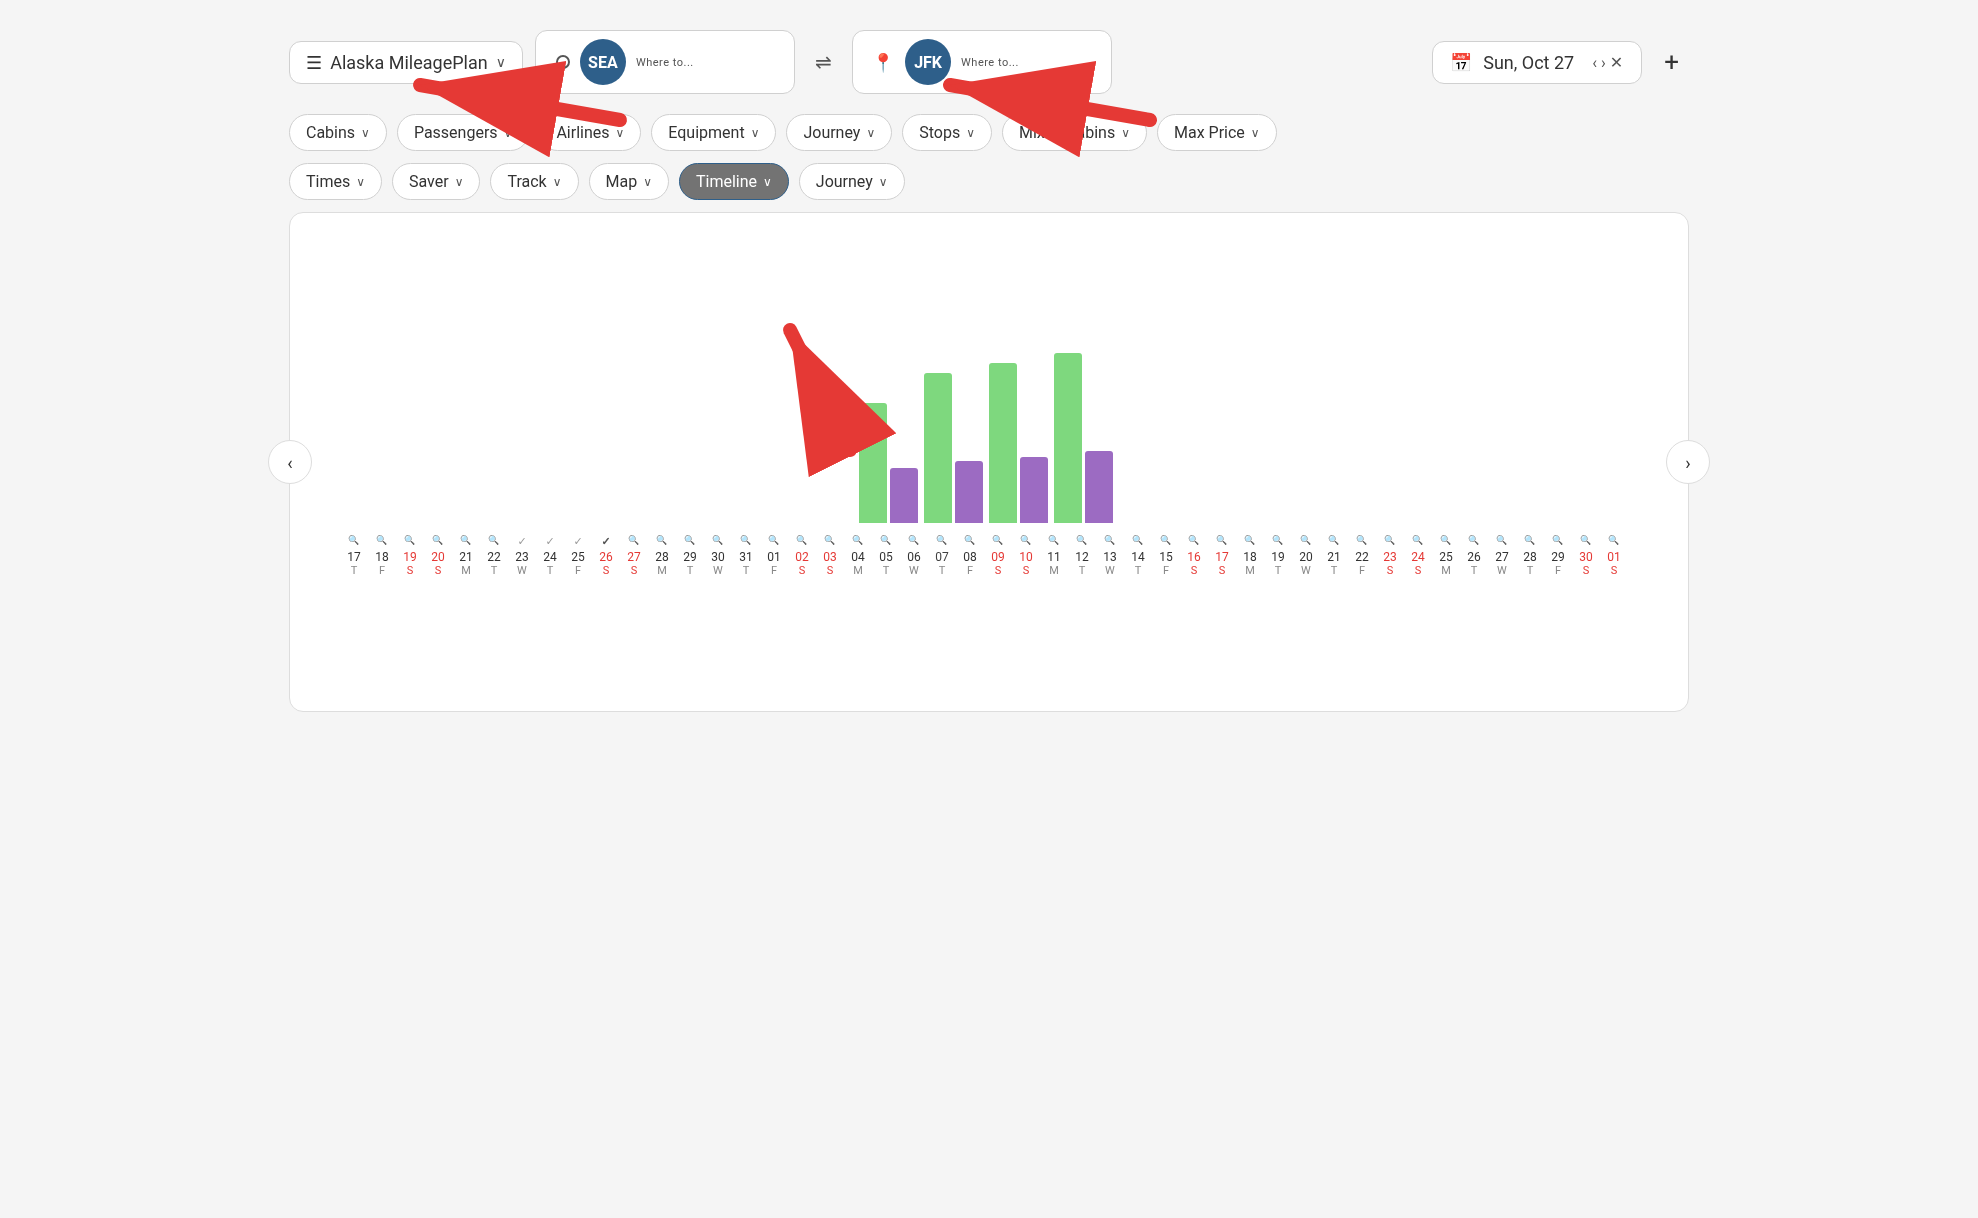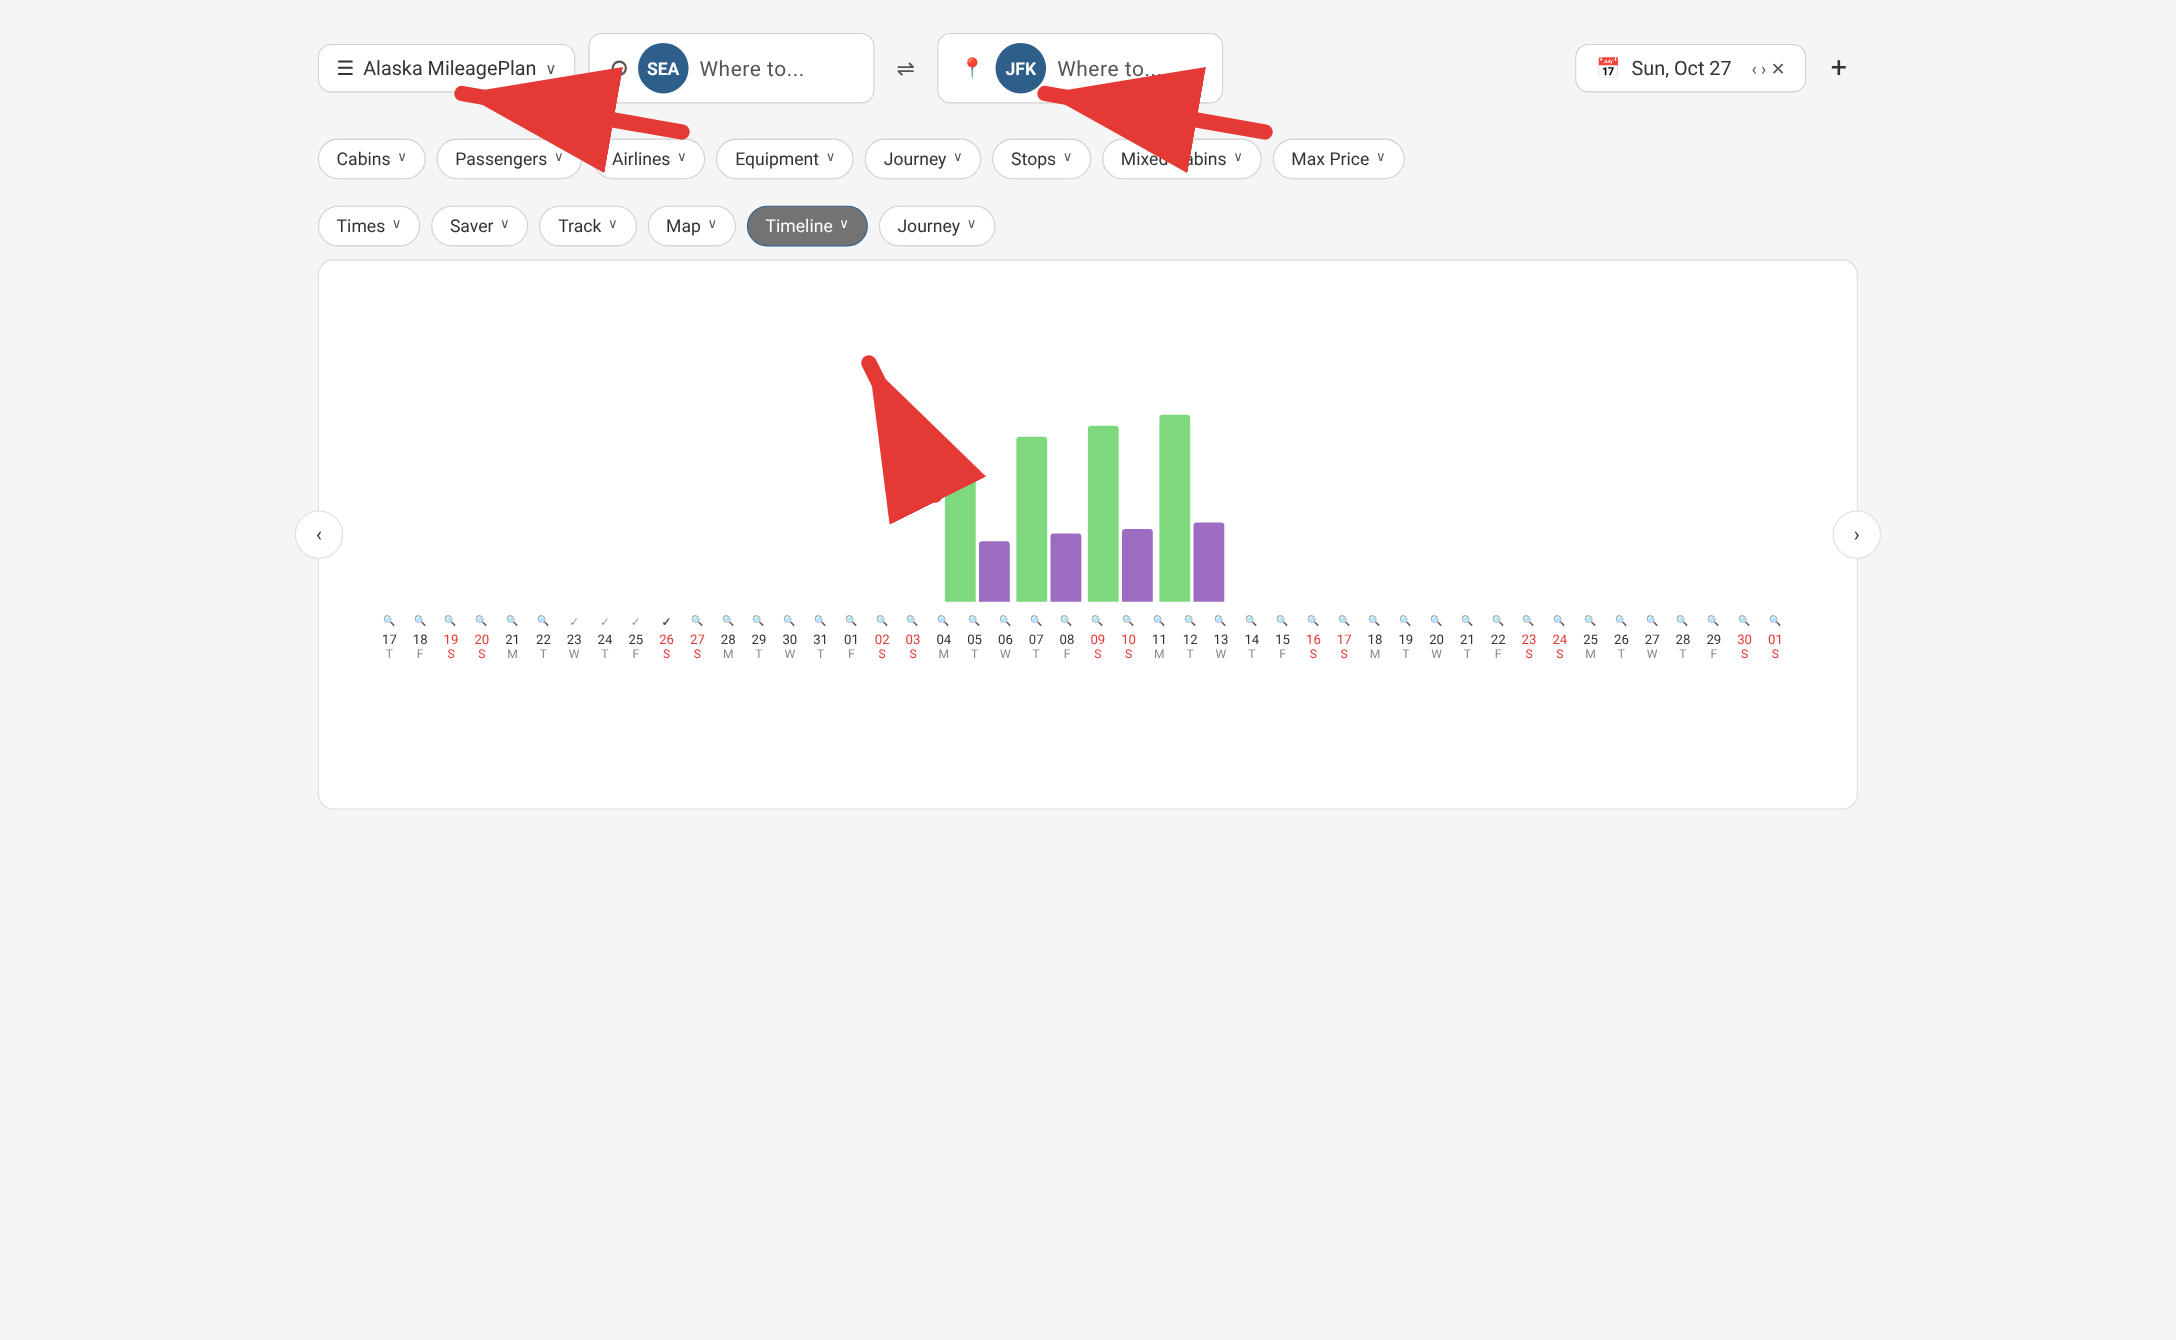--- a/index.html
+++ b/index.html
@@ -70,7 +70,7 @@
     }
 
     .airport-text {
-      font-size: 19px;
+      font-size: 11px;
       color: #555;
       letter-spacing: 0.5px;
     }

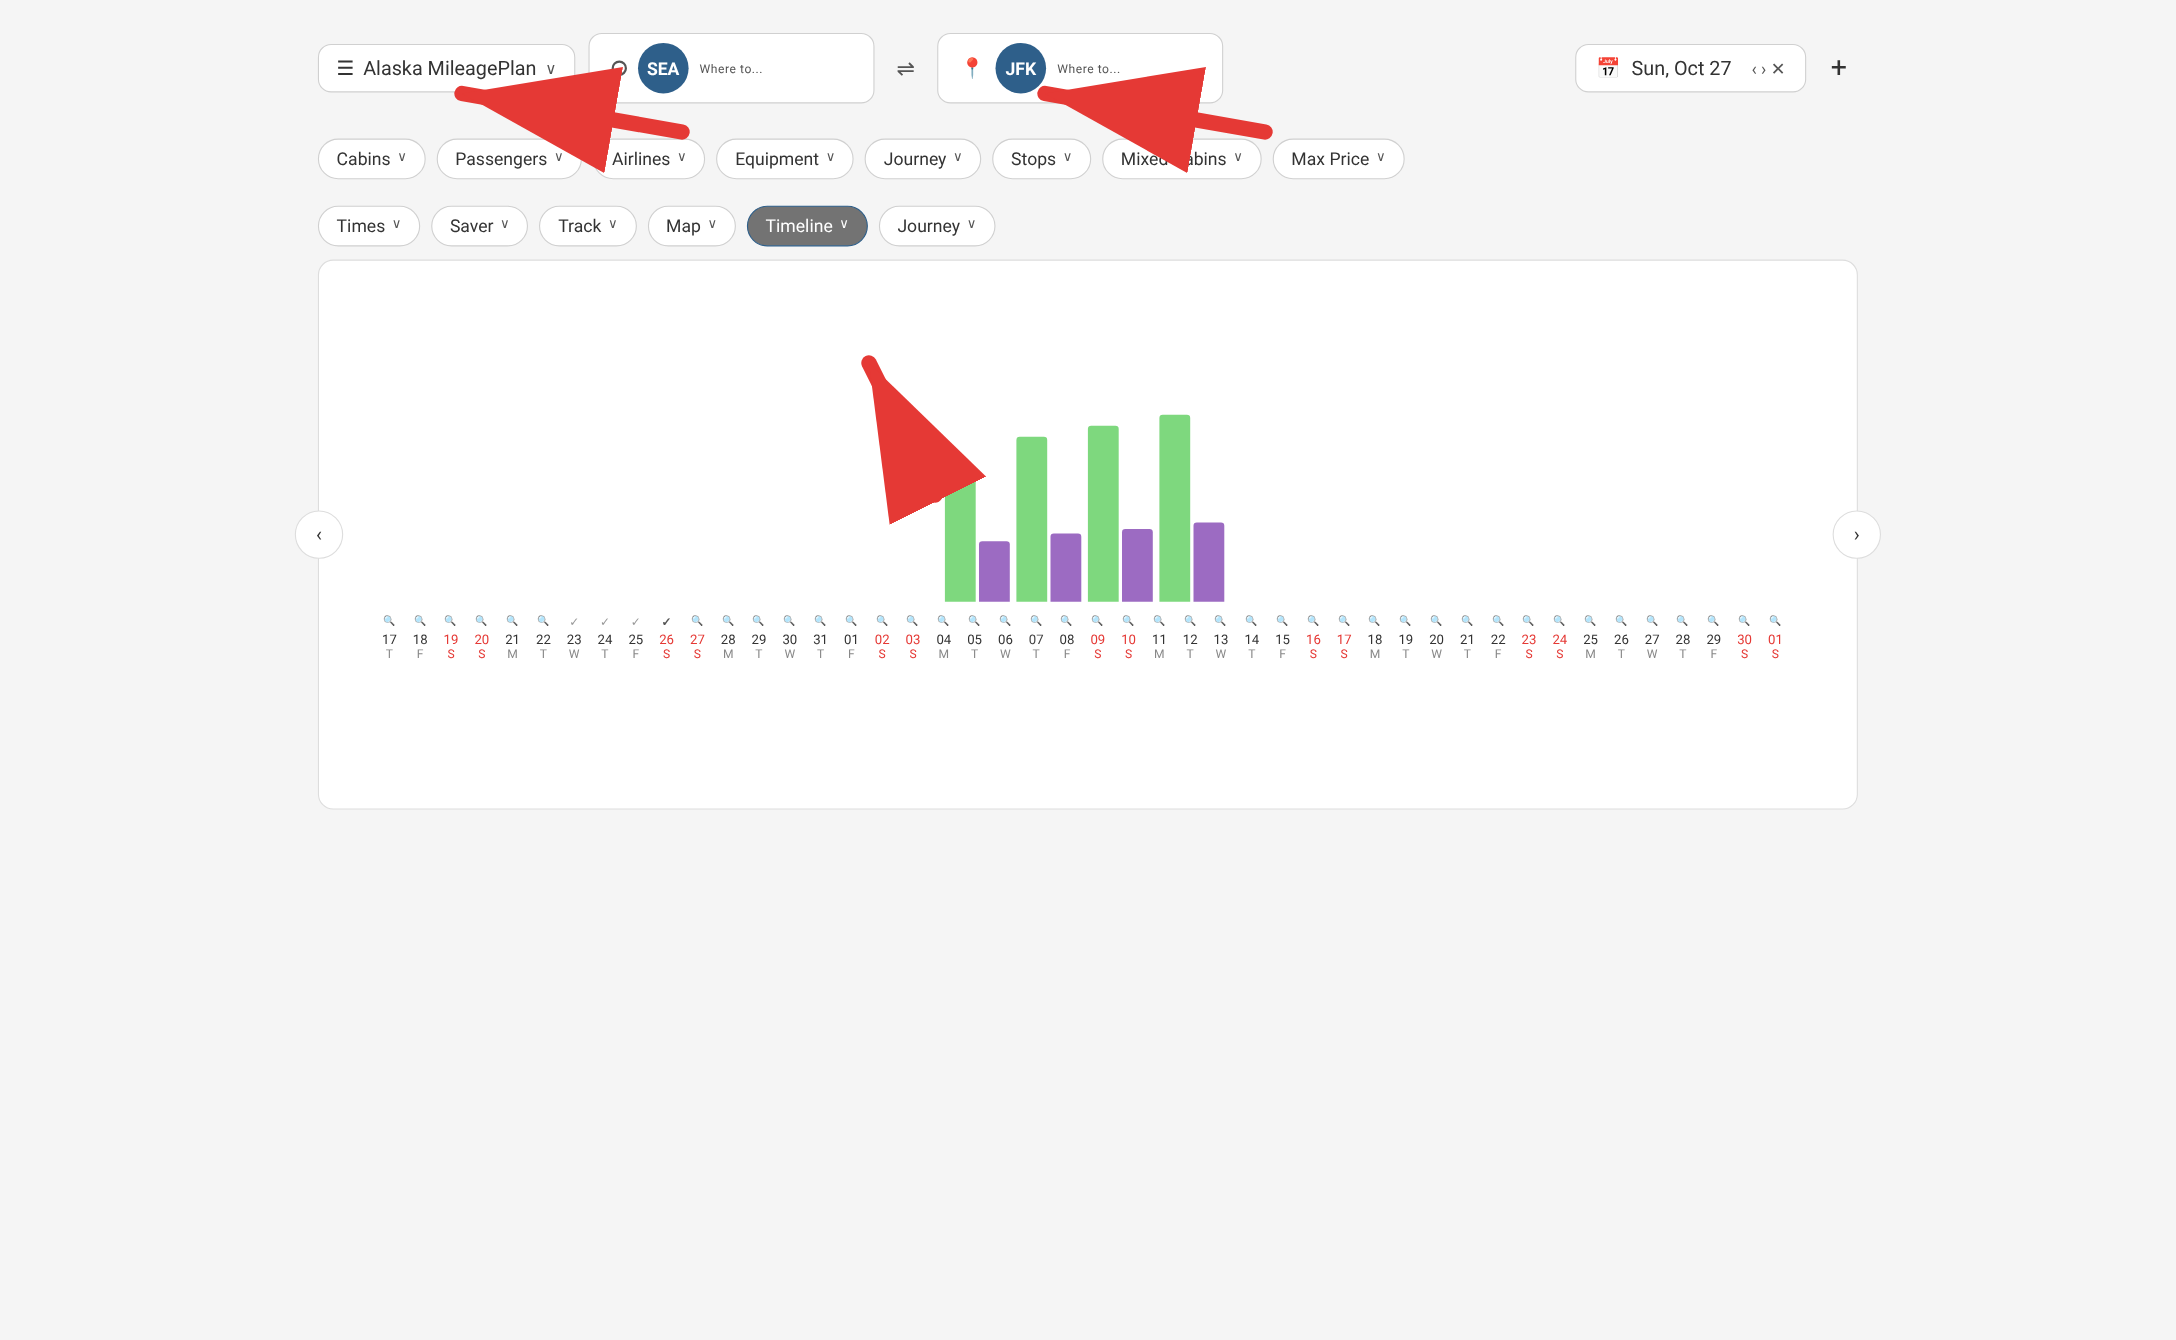--- a/index.html
+++ b/index.html
@@ -139,6 +139,7 @@
 
     .filter-btn {
       display: flex;
+      align-items: center;
       gap: 6px;
       border: 1.5px solid #d0d0d0;
       border-radius: 20px;
@@ -148,7 +149,6 @@
       font-size: 16px;
       color: #333;
       white-space: nowrap;
-      margin-top: 12px;
     }
 
     .filter-btn .chevron {

